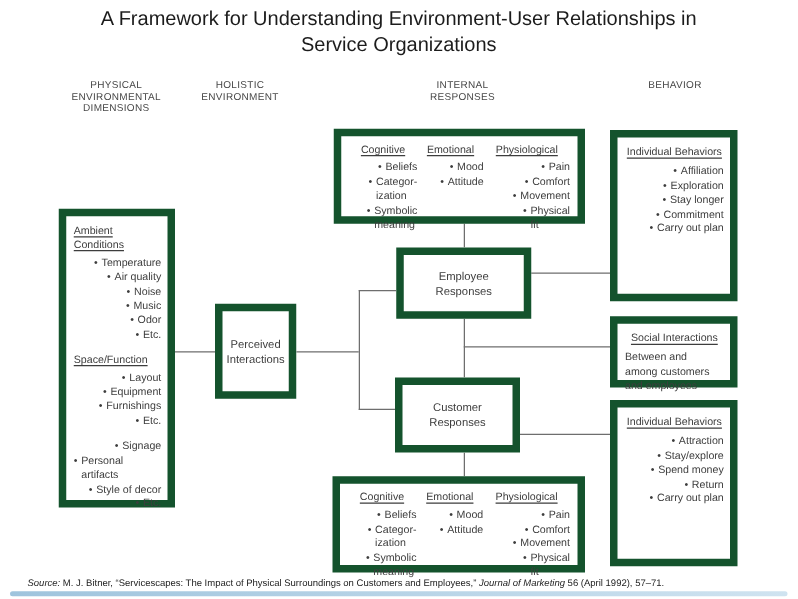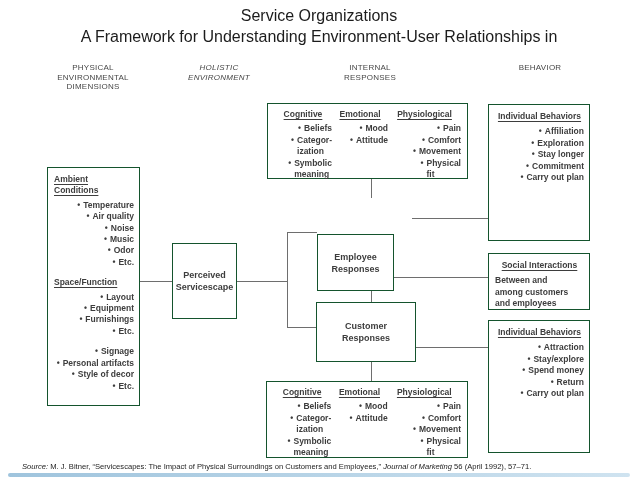--- a/index.html
+++ b/index.html
@@ -63,8 +63,8 @@
 <div id="canvas">
 
   <div id="title">
+    <div>A Framework for Understanding Environment-User Relationships in</div>
     <div>Service Organizations</div>
-    <div>A Framework for Understanding Environment-User Relationships in</div>
   </div>
 
   <div class="col-header" style="left:93px;">PHYSICAL

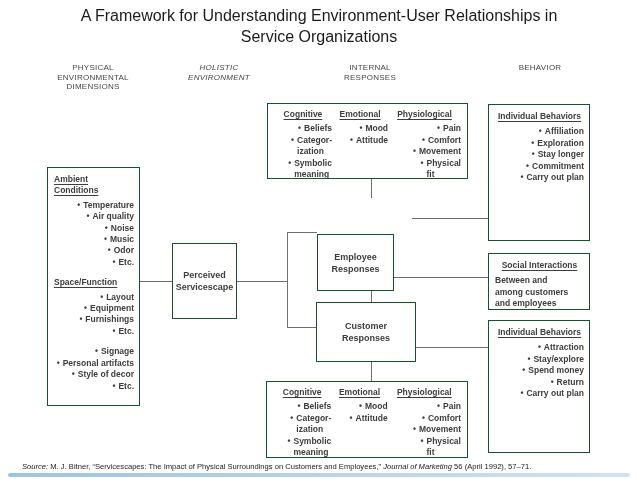--- a/index.html
+++ b/index.html
@@ -70,7 +70,7 @@
   <div class="col-header" style="left:93px;">PHYSICAL
 ENVIRONMENTAL
 DIMENSIONS</div>
-  <div class="col-header" style="left:219px;font-style:italic;">HOLISTIC
+  <div class="col-header" style="left:192px;">HOLISTIC
 ENVIRONMENT</div>
   <div class="col-header" style="left:370px;">INTERNAL
 RESPONSES</div>

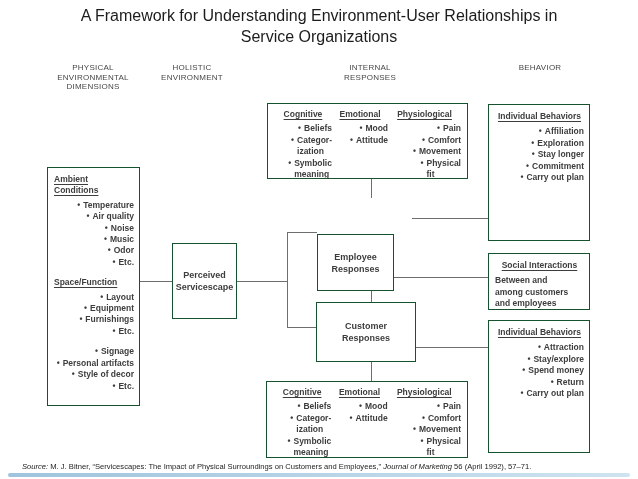--- a/index.html
+++ b/index.html
@@ -21,8 +21,8 @@
   }
   
   .box{
-    position:absolute;border:1px solid #14532d;background:#fff;
-    box-sizing:border-box;font-size:8.5px;line-height:11.4px;color:#3d3d3d;font-weight:bold;
+    position:absolute;border:6px solid #14532d;background:#fff;
+    box-sizing:border-box;font-size:8.5px;line-height:11.4px;color:#3d3d3d;
   }
   .center-label{display:flex;align-items:center;justify-content:center;text-align:center;font-size:9px;line-height:12px;}
   .u{ text-decoration:underline; text-underline-offset:2px; }

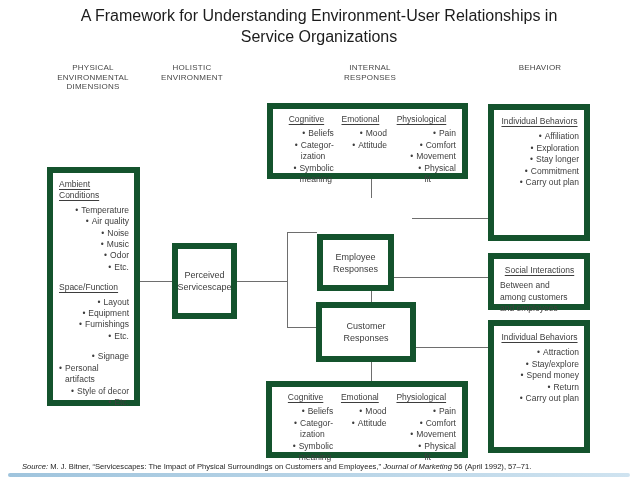--- a/index.html
+++ b/index.html
@@ -186,7 +186,7 @@
     </div>
   </div>
 
-  <div class="box center-label pre" style="left:317px;top:198px;width:77px;height:57px;margin-top:36px;">Employee
+  <div class="box center-label pre" style="left:317px;top:198px;width:108px;height:57px;">Employee
 Responses</div>
   <div class="box center-label pre" style="left:316px;top:302px;width:100px;height:60px;">Customer
 Responses</div>

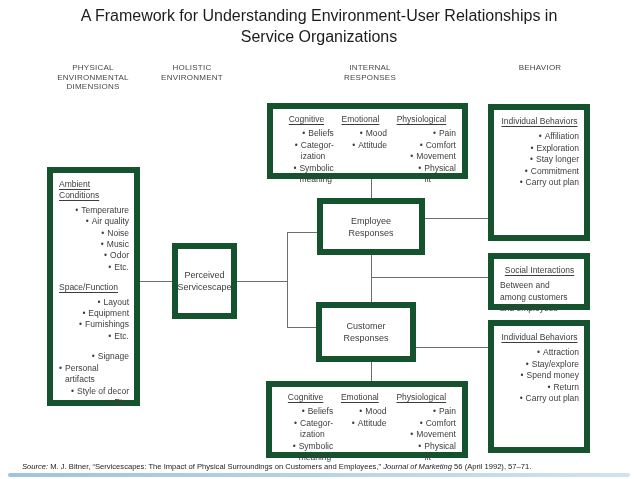--- a/index.html
+++ b/index.html
@@ -142,7 +142,7 @@
   </div>
 
   <div class="box center-label pre" style="left:172px;top:243px;width:65px;height:76px;">Perceived
-Servicescape</div>
+Interactions</div>
 
   <div class="box ir" style="left:267px;top:103px;width:201px;height:76px;">
     <div class="col c0">

